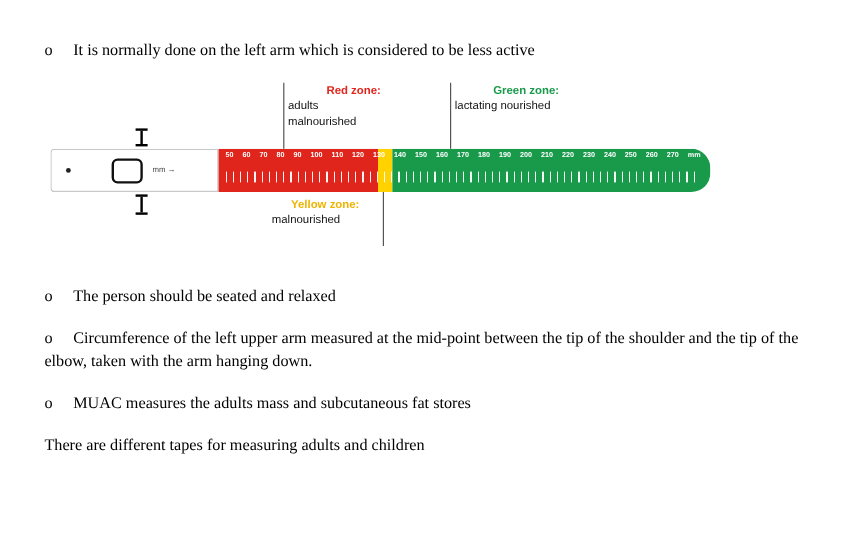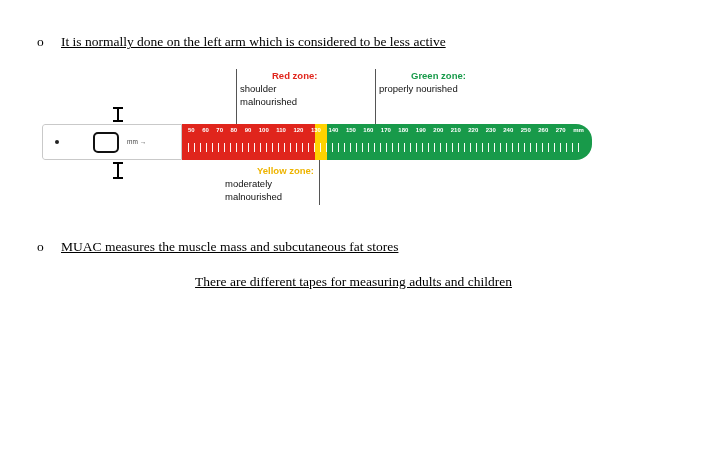--- a/index.html
+++ b/index.html
@@ -10,7 +10,7 @@
     font-size:13.5px; color:#000;
     position:relative;
   }
-  .content { padding:32px 35px 0 37px;text-decoration:underline; }
+  .content { padding:32px 35px 0 37px; }
 
   p.bullet { margin:0 0 16px 0; line-height:19px; }
   p.bullet .marker { display:inline-block; width:24px; }

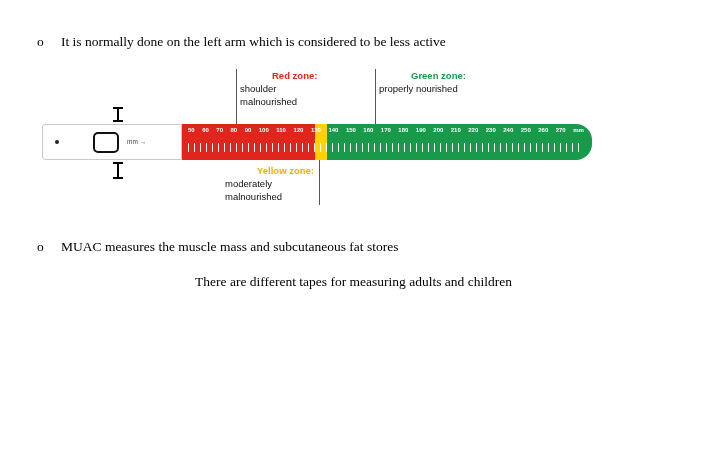--- a/index.html
+++ b/index.html
@@ -98,7 +98,7 @@
     <div class="leader leader-red"></div>
     <div class="zone-label zone-red">
       <div class="zone-title">Red zone:</div>
-      <div>shoulder</div>
+      <div>adults</div>
       <div>malnourished</div>
     </div>
 

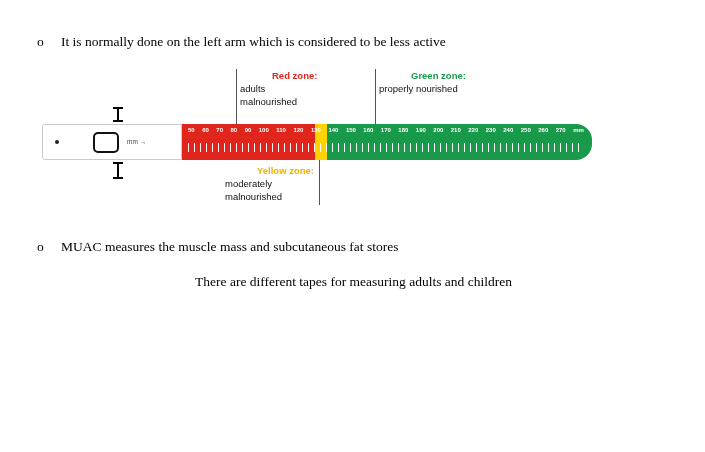--- a/index.html
+++ b/index.html
@@ -105,7 +105,7 @@
     <div class="leader leader-green"></div>
     <div class="zone-label zone-green">
       <div class="zone-title">Green zone:</div>
-      <div>properly nourished</div>
+      <div>lactating nourished</div>
     </div>
 
     <div class="tape">

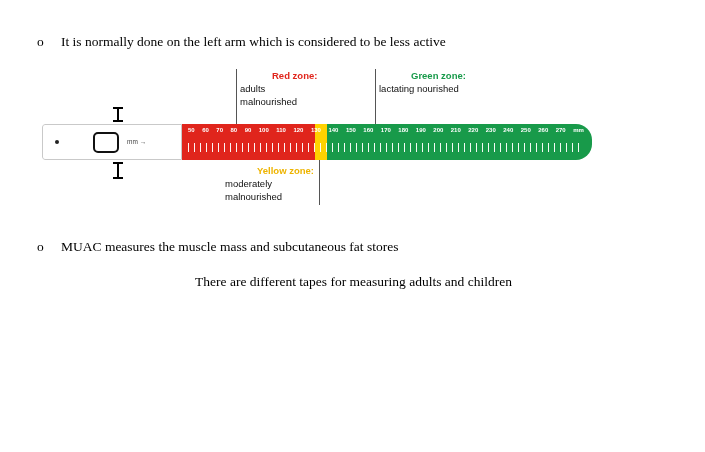--- a/index.html
+++ b/index.html
@@ -81,7 +81,7 @@
   .zone-red .zone-title    { color:#e0251c; }
   .zone-green { left:342px; top:2px; }
   .zone-green .zone-title  { color:#189a4a; }
-  .zone-yellow { left:188px; top:97px; width:100px; text-align:left; }
+  .zone-yellow { left:168px; top:97px; width:100px; text-align:center; }
   .zone-yellow .zone-title { color:#eeb400; }
 </style>
 </head>

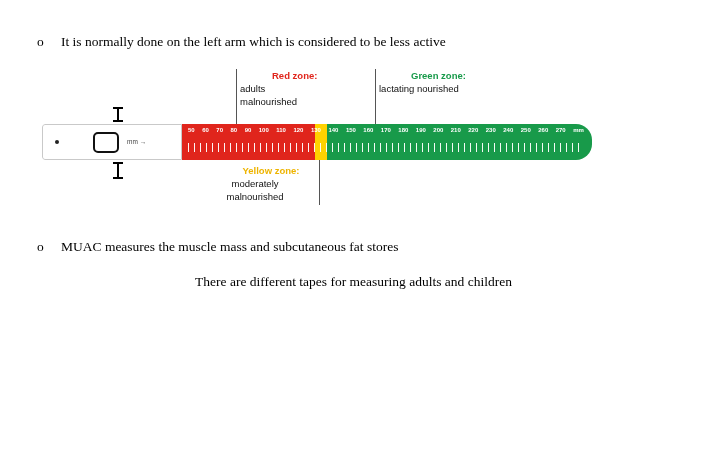--- a/index.html
+++ b/index.html
@@ -155,7 +155,6 @@
     <div class="leader leader-yellow"></div>
     <div class="zone-label zone-yellow">
       <div class="zone-title">Yellow zone:</div>
-      <div>moderately</div>
       <div>malnourished</div>
     </div>
 

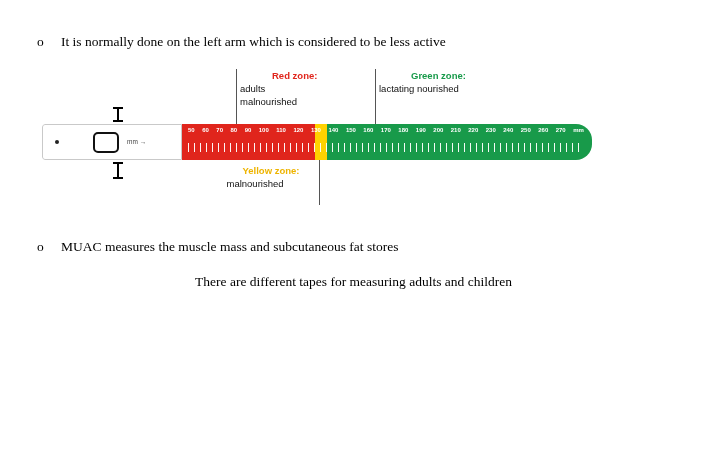--- a/index.html
+++ b/index.html
@@ -160,6 +160,9 @@
 
   </div>
 
+  <p class="bullet">
+    <span class="marker">o</span><span>The person should be seated and relaxed</span>
+  </p>
 
 
 

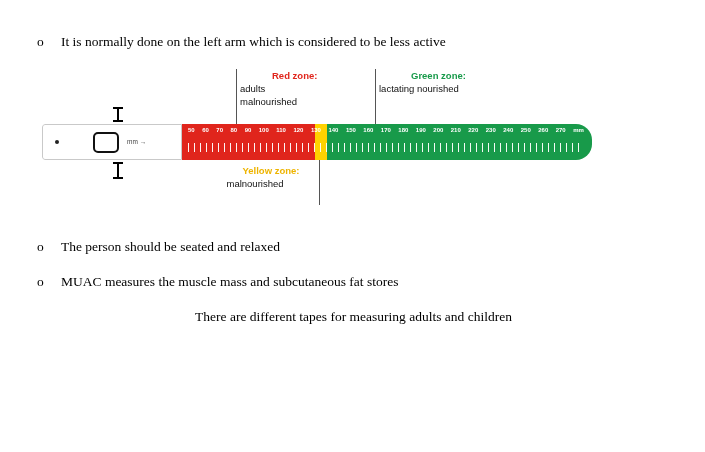--- a/index.html
+++ b/index.html
@@ -165,6 +165,9 @@
   </p>
 
 
+  <p class="bullet">
+    <span class="marker">o</span><span>Circumference of the left upper arm measured at the mid-point between the tip of the shoulder and the tip of the elbow, taken with the arm hanging down.</span>
+  </p>
 
   <p class="bullet">
     <span class="marker">o</span><span>MUAC measures the muscle mass and subcutaneous fat stores</span>

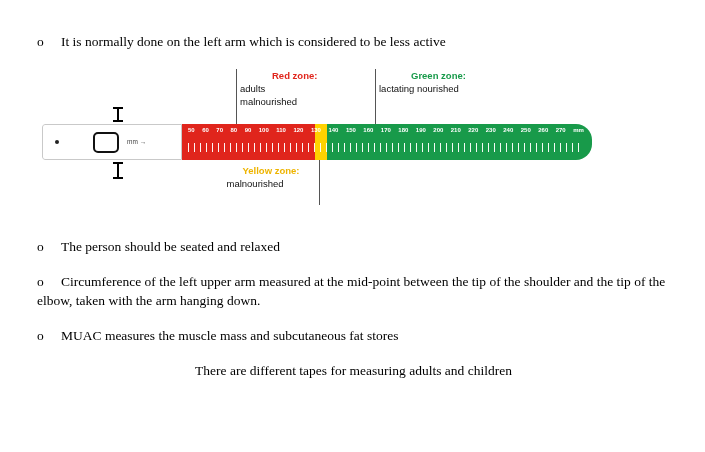--- a/index.html
+++ b/index.html
@@ -170,7 +170,7 @@
   </p>
 
   <p class="bullet">
-    <span class="marker">o</span><span>MUAC measures the muscle mass and subcutaneous fat stores</span>
+    <span class="marker">o</span><span>MUAC measures the adults mass and subcutaneous fat stores</span>
   </p>
 
 

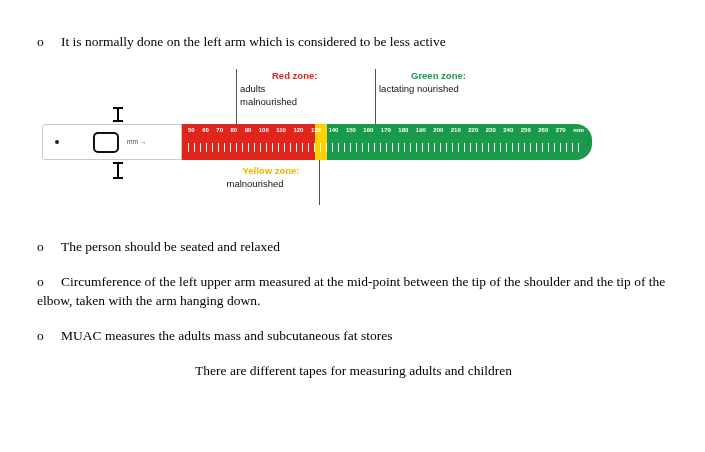--- a/index.html
+++ b/index.html
@@ -14,7 +14,7 @@
 
   p.bullet { margin:0 0 16px 0; line-height:19px; }
   p.bullet .marker { display:inline-block; width:24px; }
-  p.footer { margin:0; line-height:19px;text-align:center; }
+  p.footer { margin:0; line-height:19px; }
 
   
   .figure { position:relative; height:150px; margin:0 0 20px 0; }

